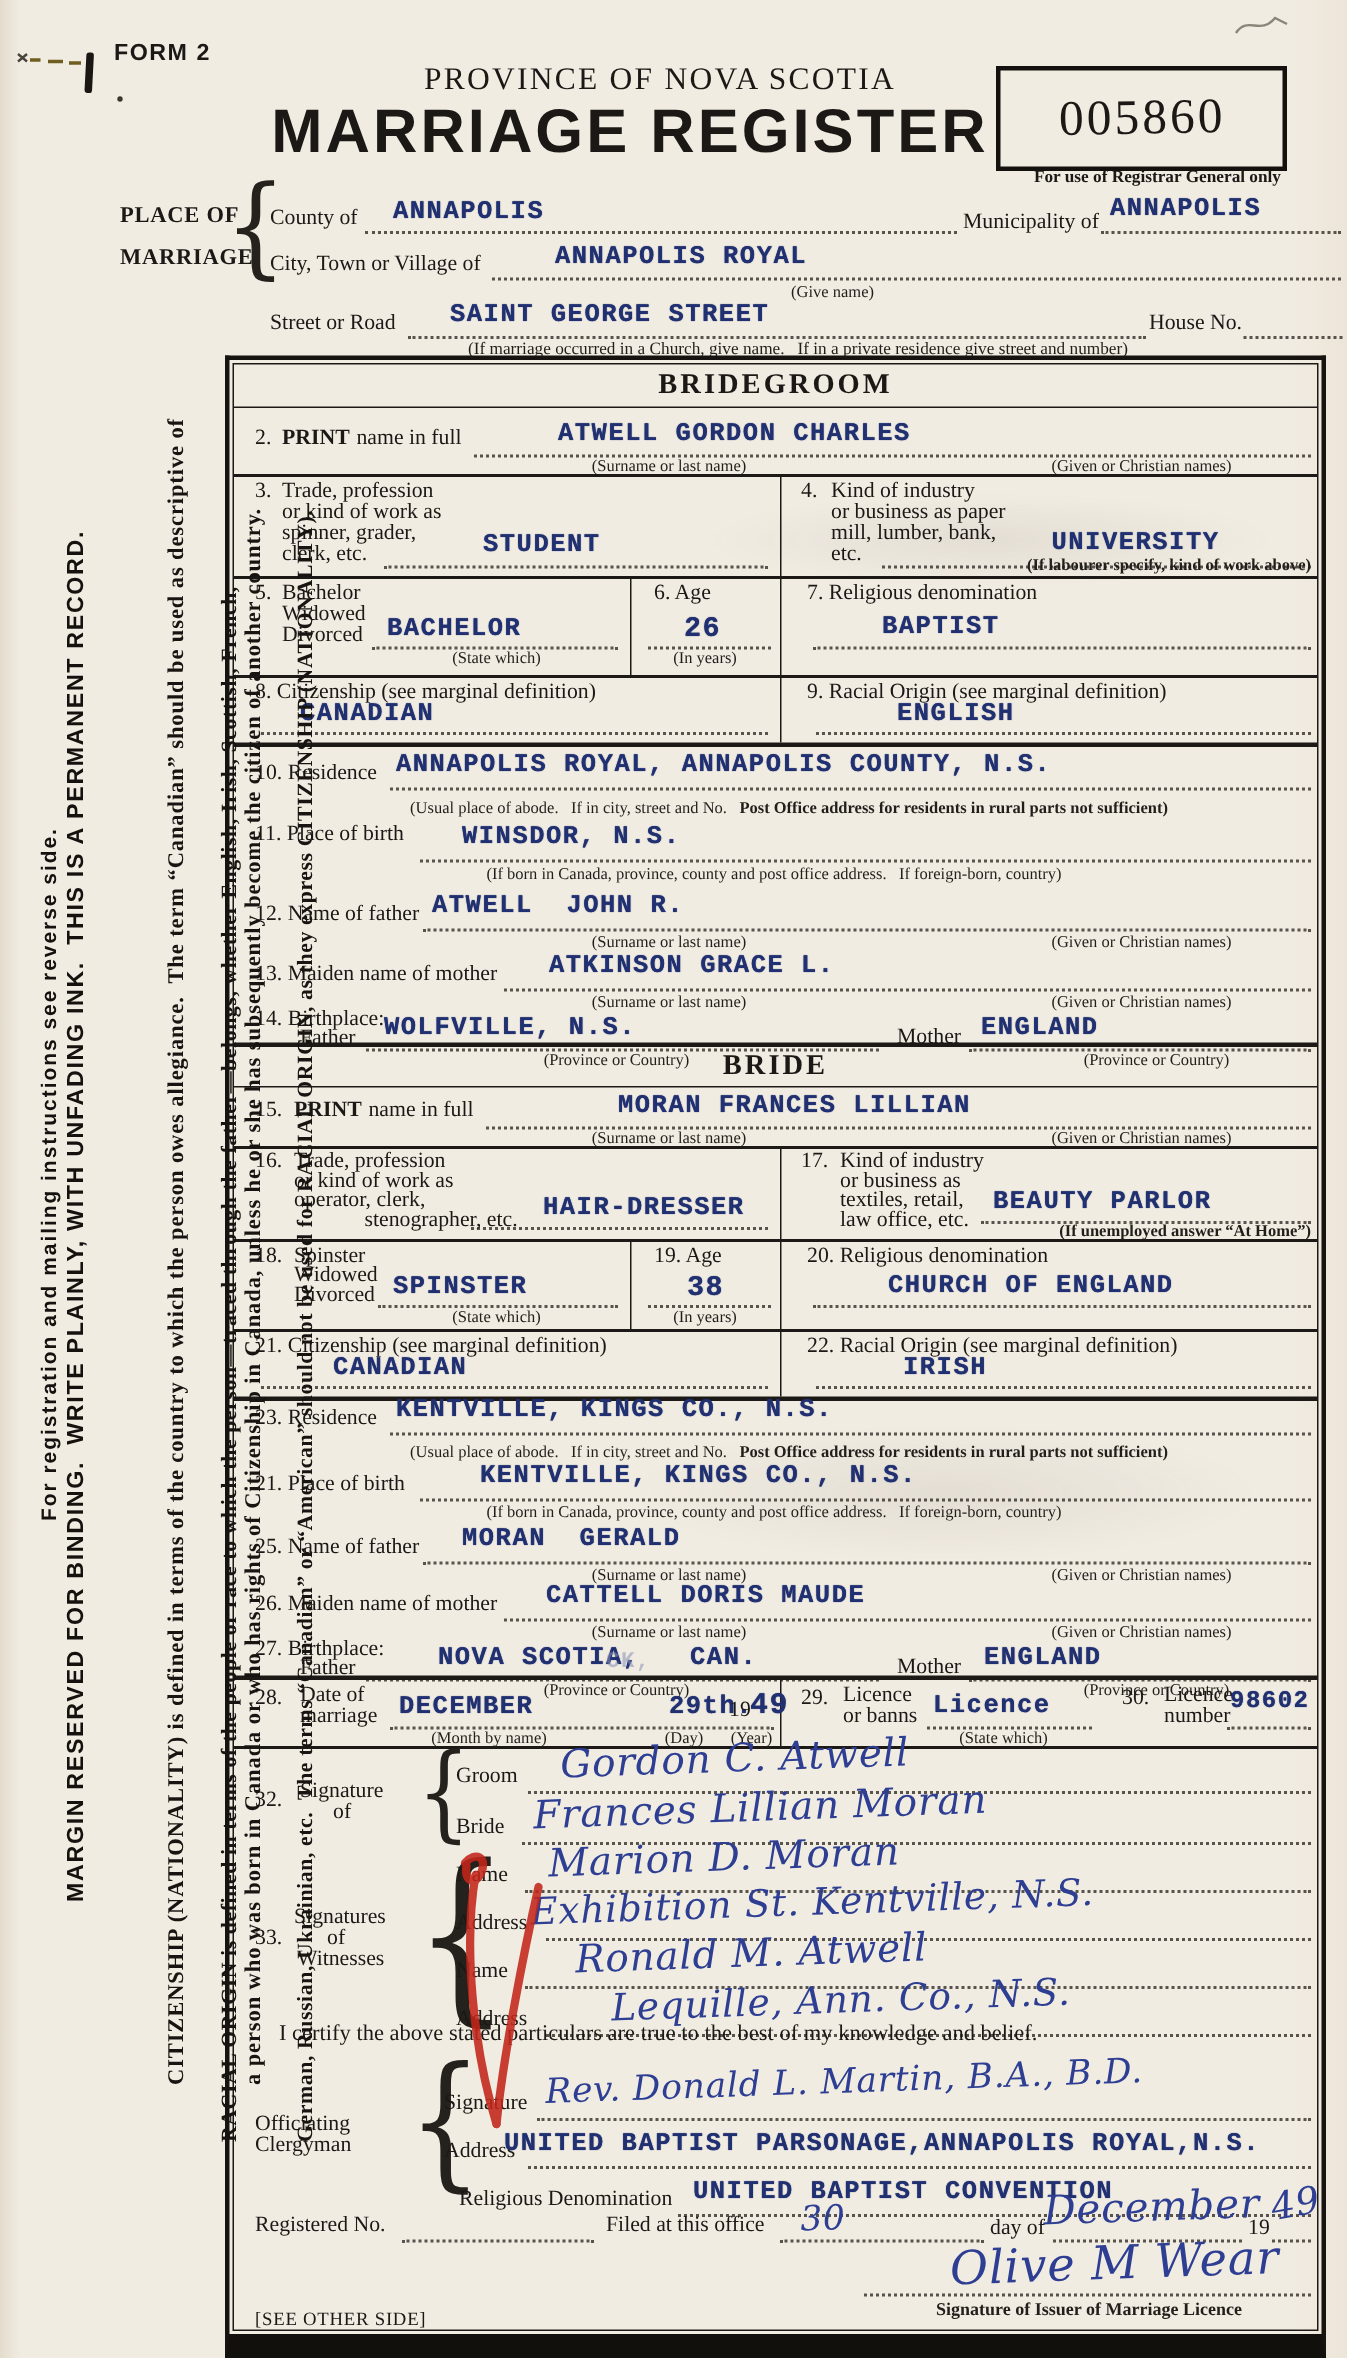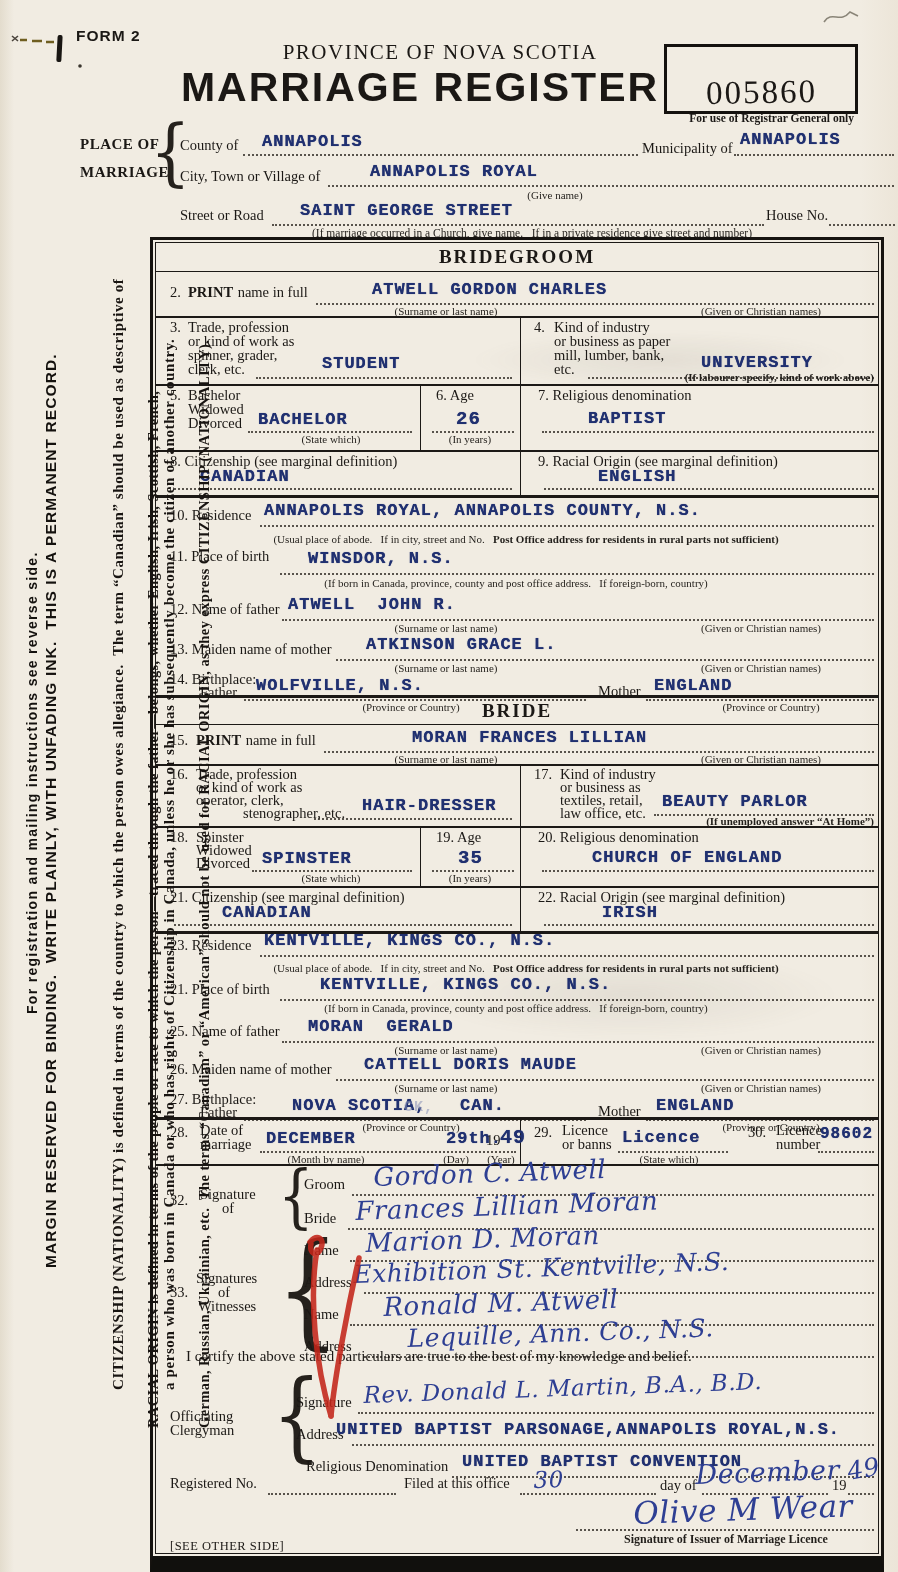--- a/index.html
+++ b/index.html
@@ -56,7 +56,7 @@
 
   <div class="abs" style="left:120px;top:64px;width:600px;text-align:center;font-family:'Liberation Sans',sans-serif;font-weight:bold;font-size:41px;letter-spacing:2px;white-space:pre;">MARRIAGE REGISTER</div>
 
-  <div class="abs" style="left:664px;top:44px;width:188px;height:64px;border:3.5px solid #14110e;display:flex;align-items:flex-end;justify-content:center;">
+  <div class="abs" style="left:664px;top:44px;width:188px;height:64px;border:3.5px solid #14110e;display:flex;align-items:center;justify-content:center;">
     <span style="font-size:33px;letter-spacing:2px;transform:rotate(-1deg);">005860</span>
   </div>
   <div class="abs" style="left:652px;top:112px;width:202px;text-align:right;font-weight:bold;font-size:11.5px;white-space:pre;">For use of Registrar General only</div>

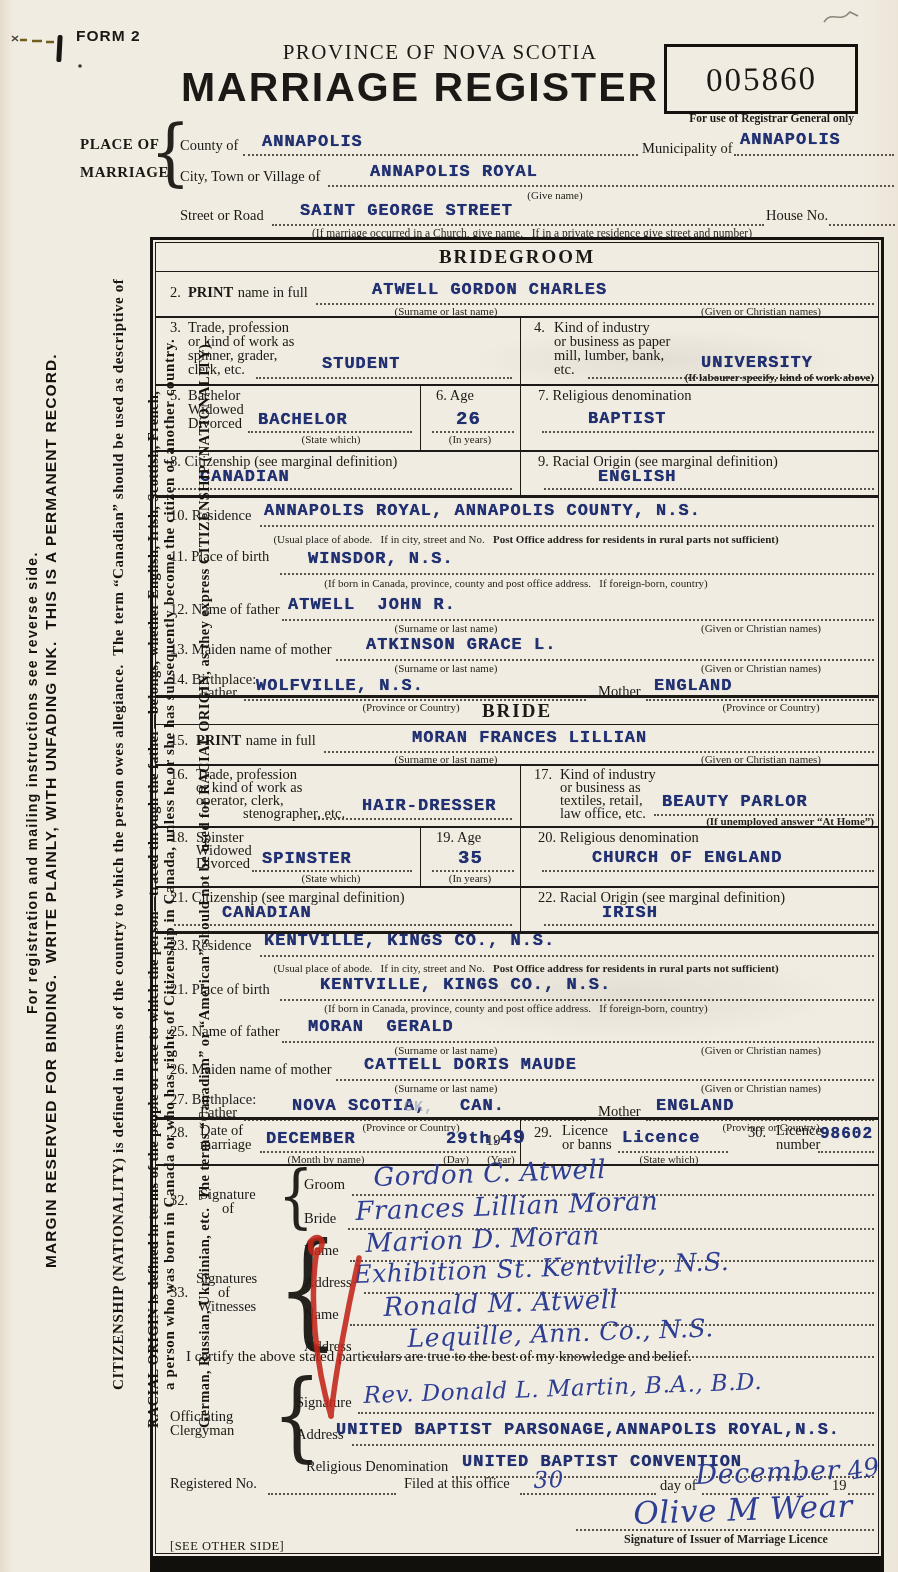--- a/index.html
+++ b/index.html
@@ -231,7 +231,7 @@
 
       <span class="abs lbl" style="left:280px;top:3px;">19. Age</span>
       <i class="dot" style="left:276px;top:44px;width:82px;"></i>
-      <span class="abs typed" style="left:302px;top:21px;font-size:19px;">35</span>
+      <span class="abs typed" style="left:302px;top:21px;font-size:19px;">38</span>
       <div class="abs sub" style="left:264px;top:46px;width:100px;">(In years)</div>
 
       <span class="abs lbl" style="left:382px;top:3px;">20. Religious denomination</span>

